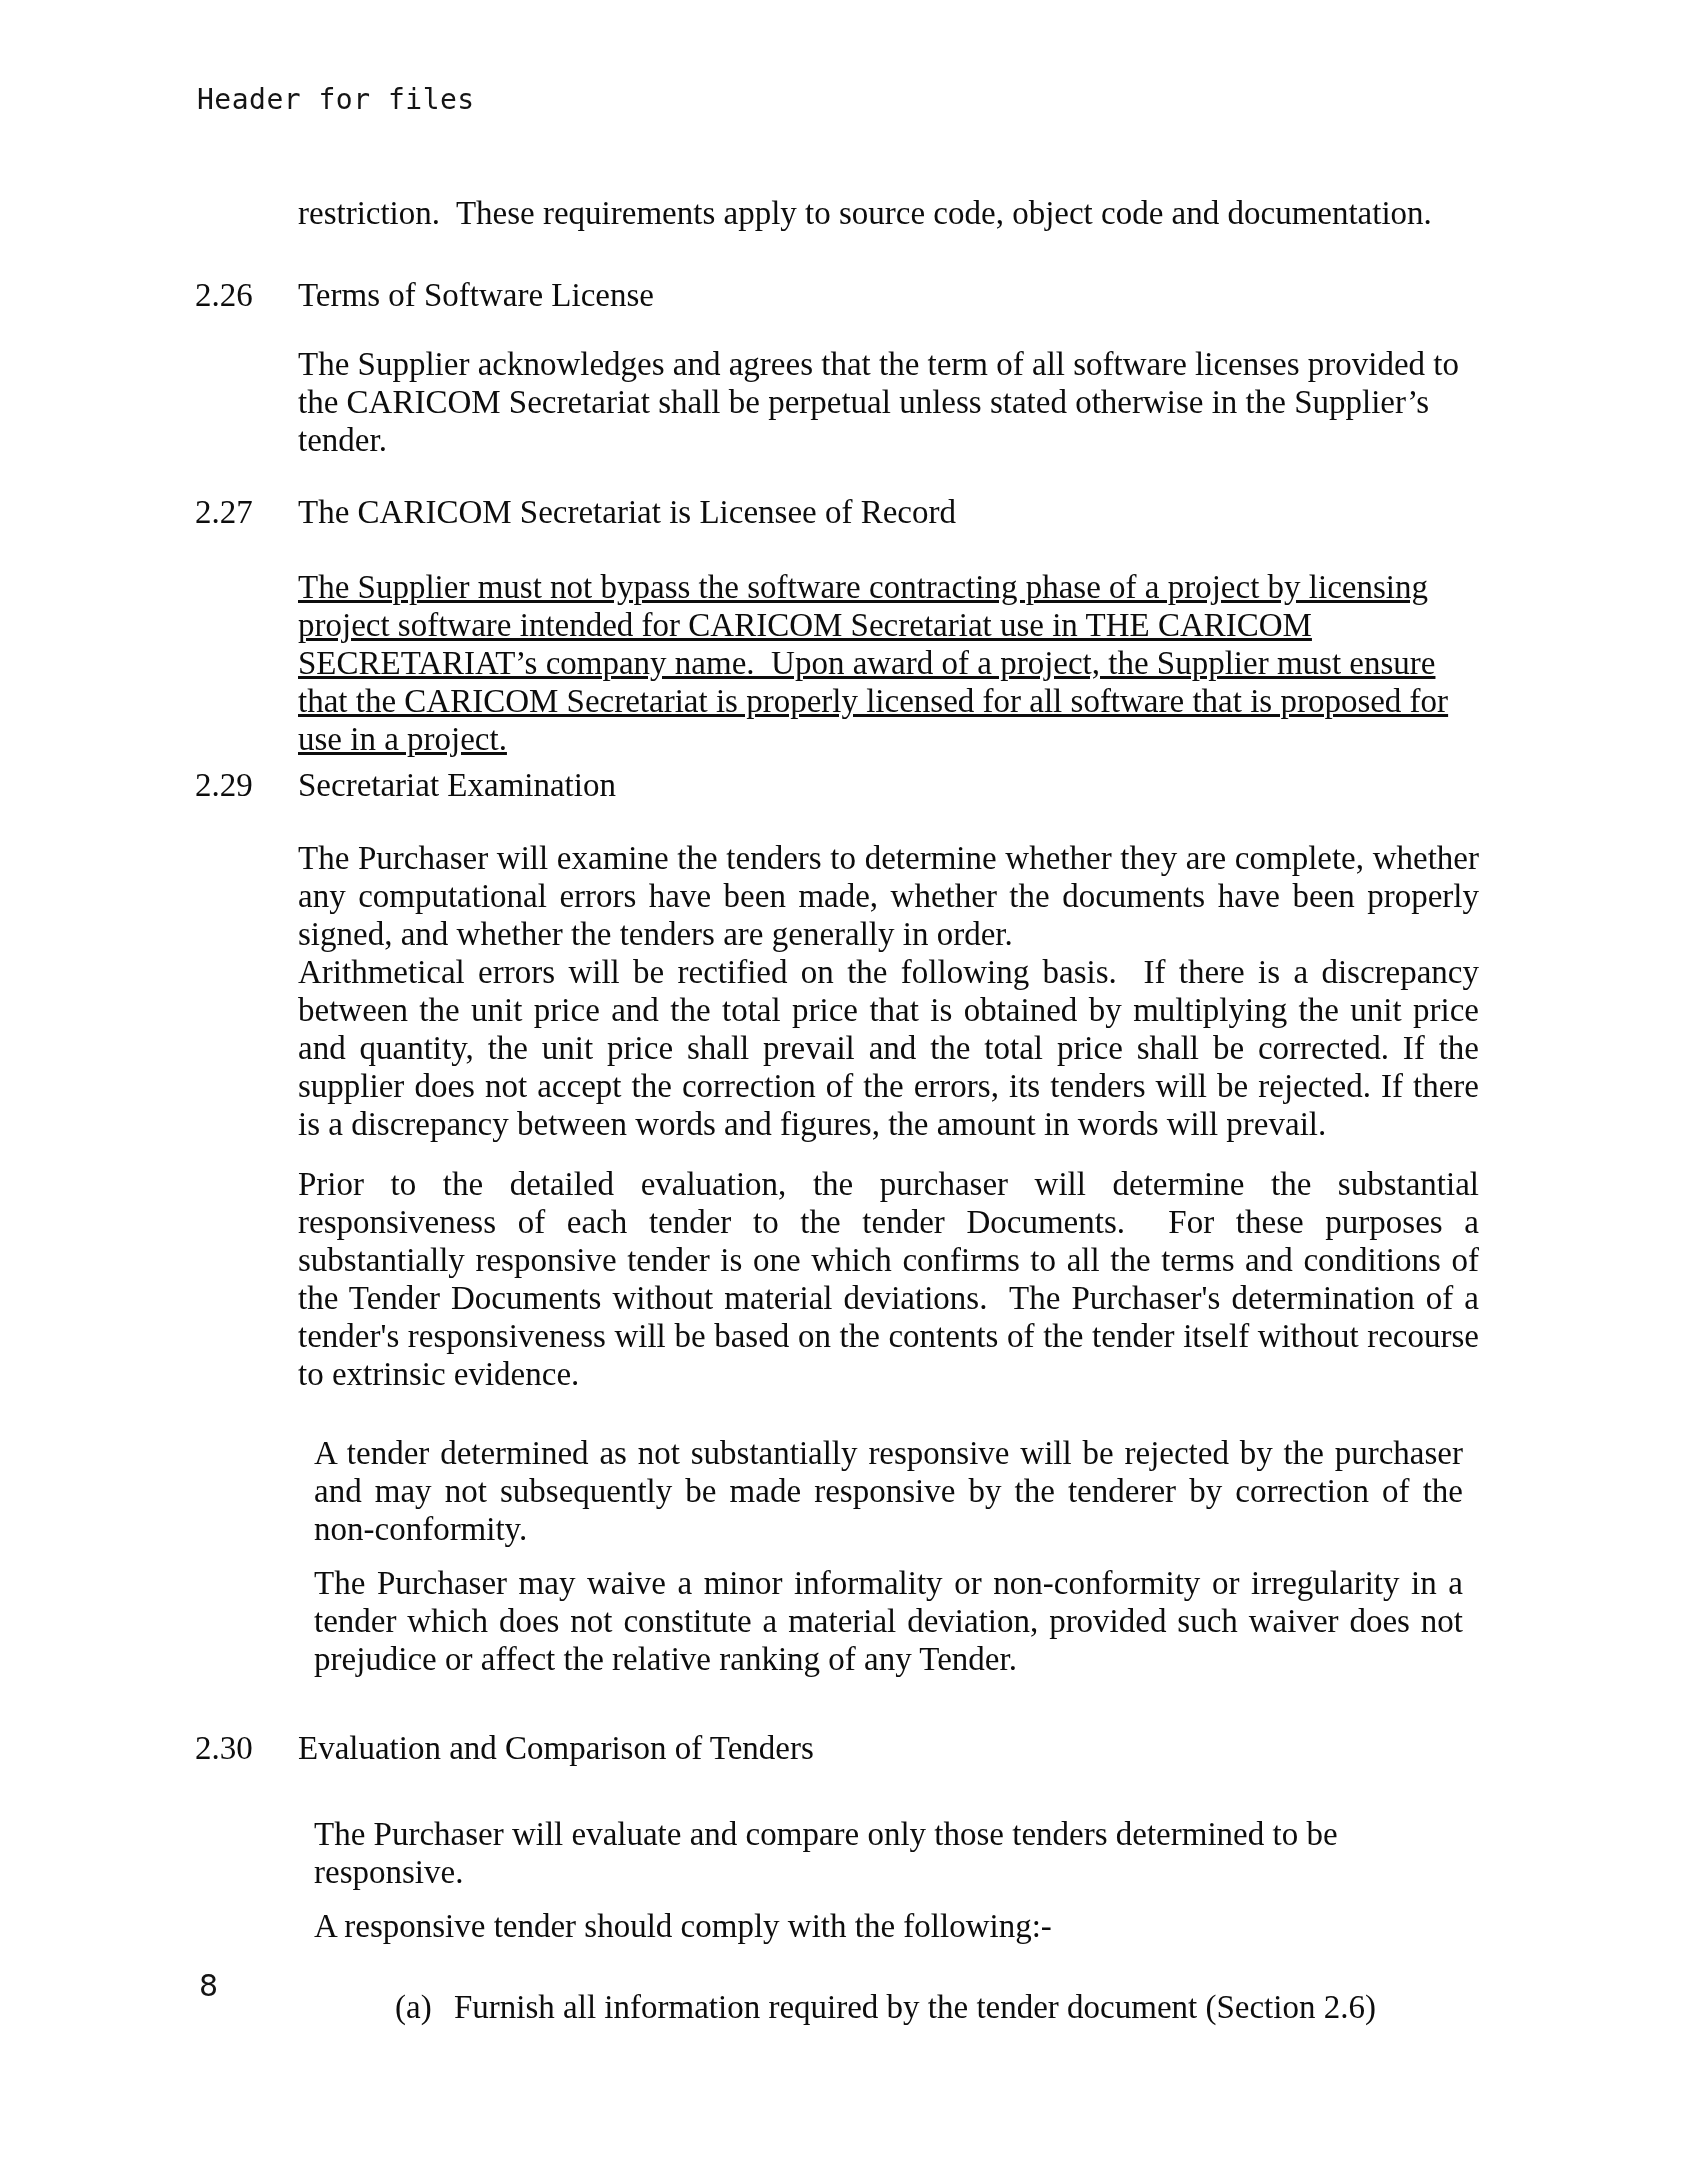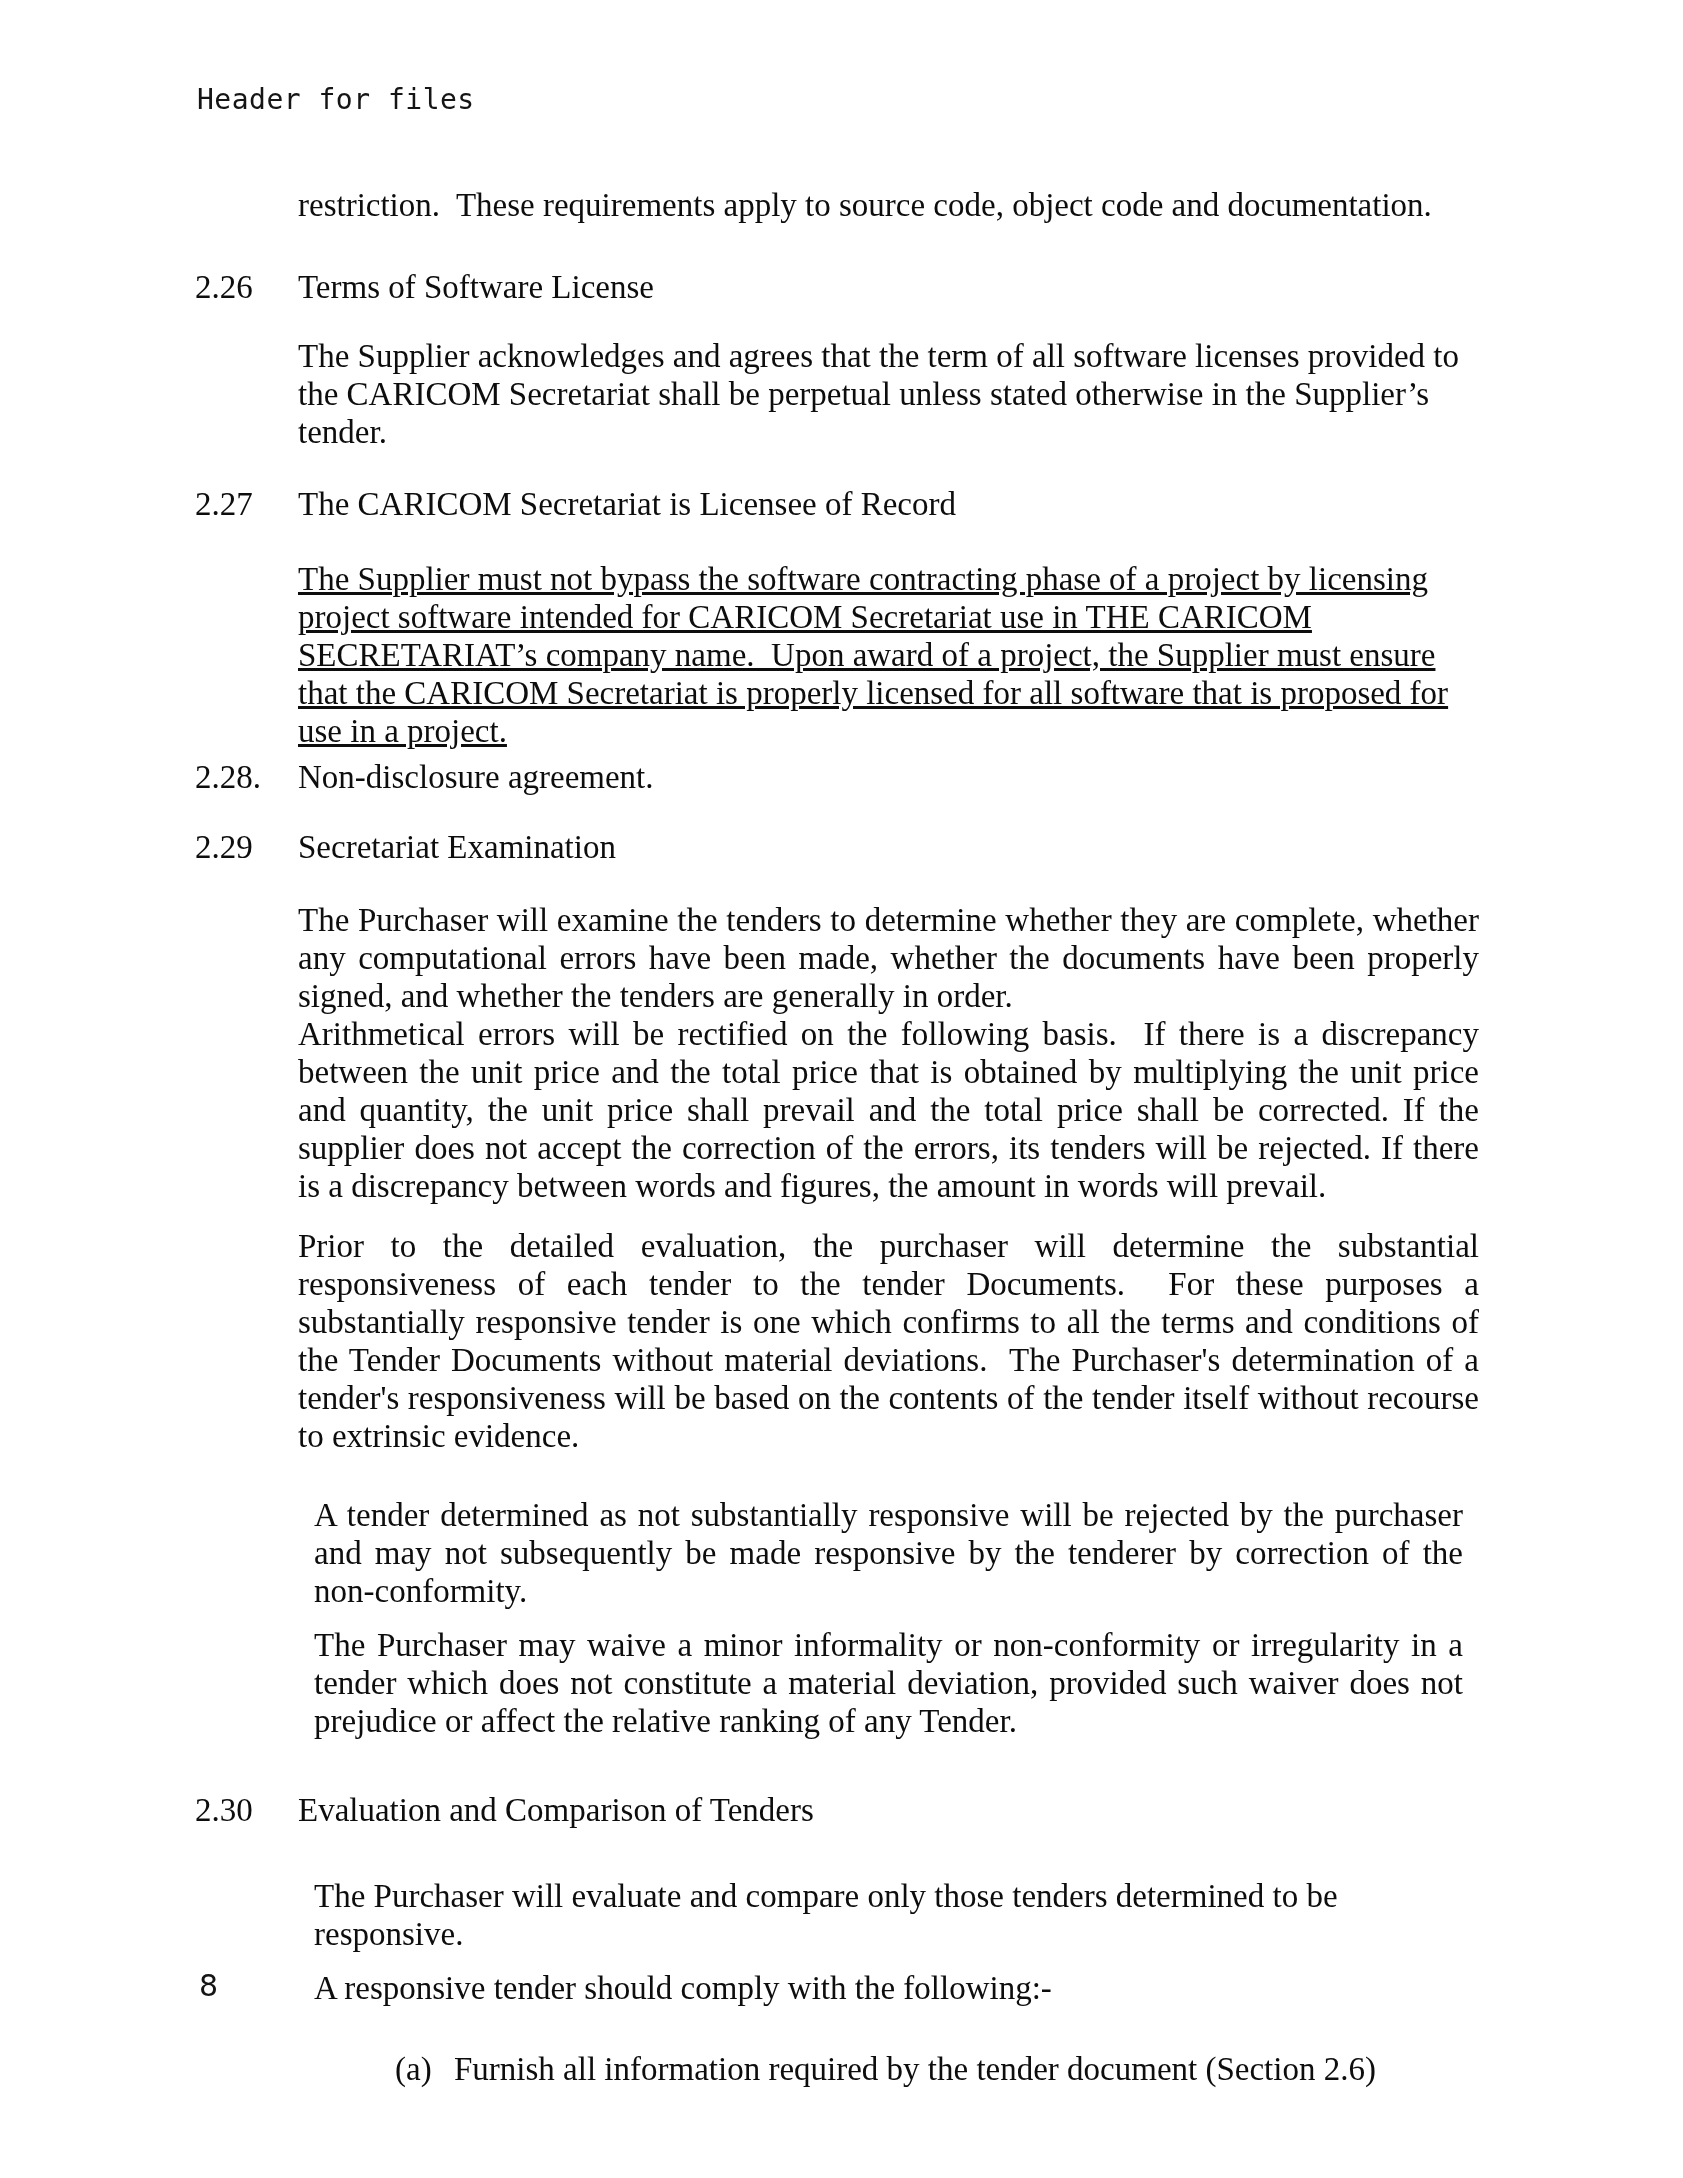--- a/index.html
+++ b/index.html
@@ -30,7 +30,7 @@
   .content {
     position: absolute;
     left: 195px;
-    top: 186px;
+    top: 194px;
     width: 1284px;
     font-size: 33px;
     line-height: 38px;

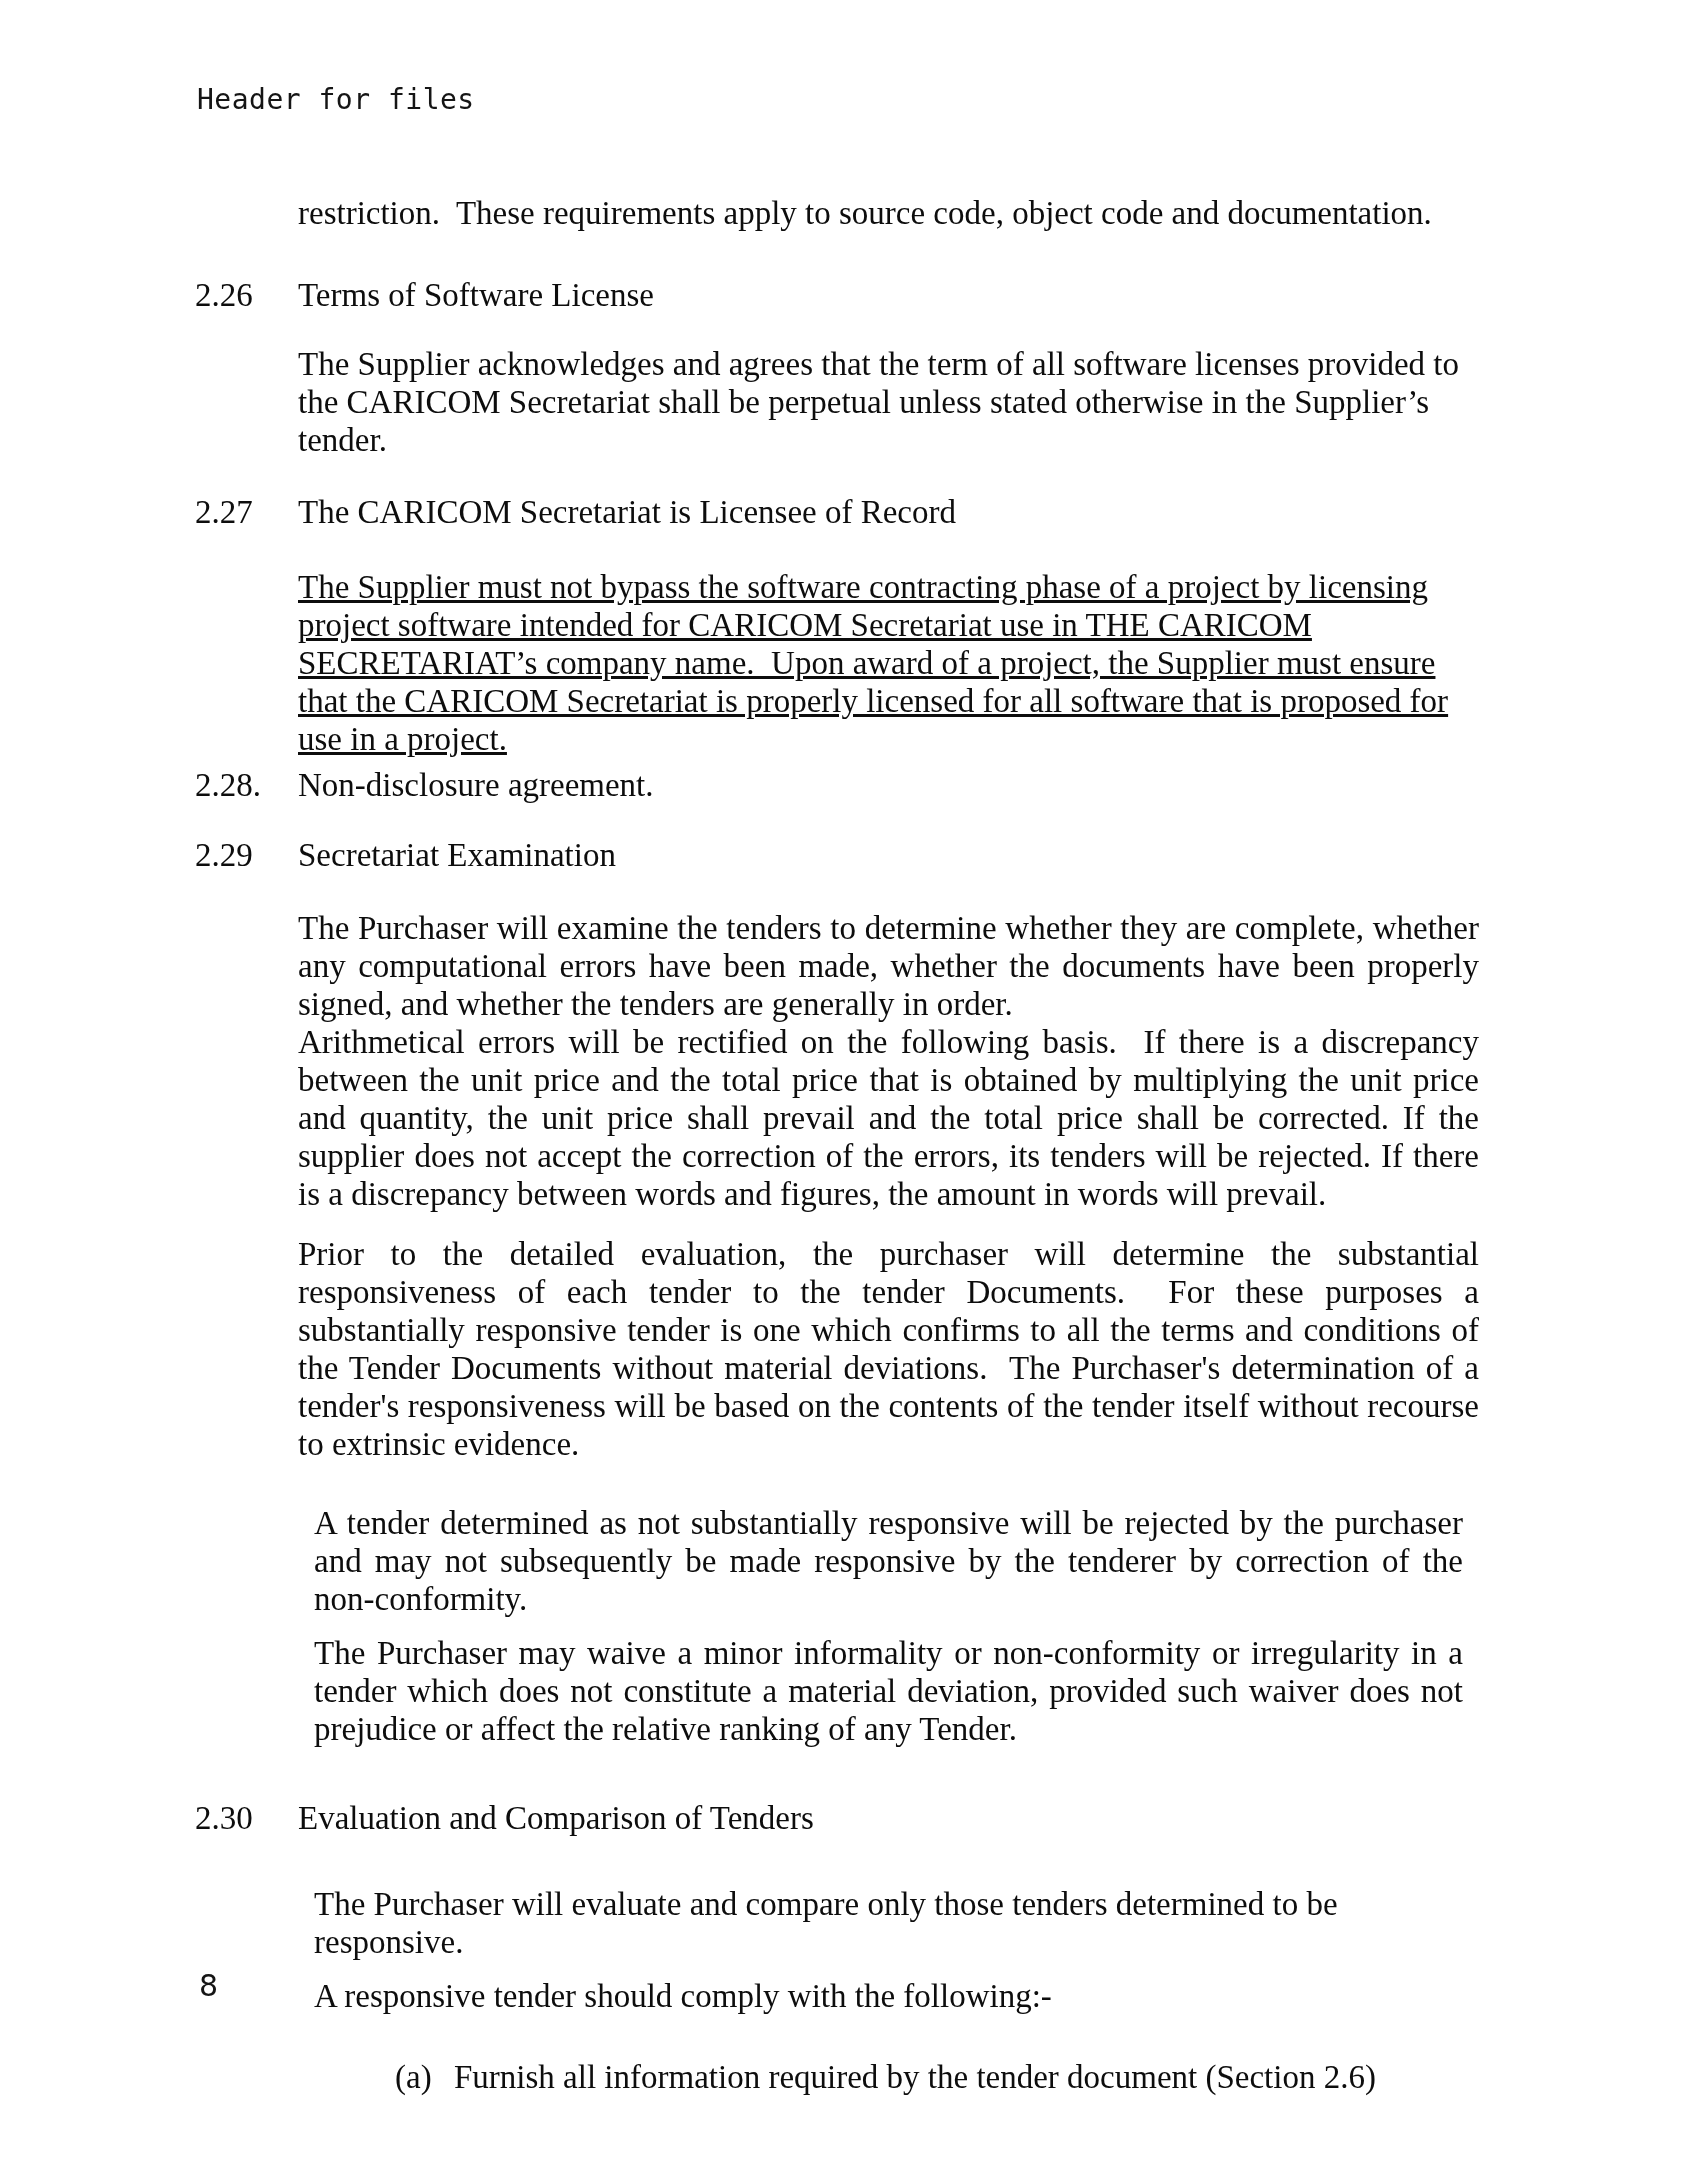--- a/index.html
+++ b/index.html
@@ -116,10 +116,6 @@
       <div class="para">The Supplier must not bypass the software contracting phase of a project by licensing project software intended for CARICOM Secretariat use in THE CARICOM SECRETARIAT’s company name.&nbsp; Upon award of a project, the Supplier must ensure that the CARICOM Secretariat is properly licensed for all software that is proposed for use in a project.</div>
     </div>
 
-    <div class="row mb-h28">
-      <div class="num">2.28.</div>
-      <div class="heading">Non-disclosure agreement.</div>
-    </div>
 
     <div class="row mb-h29">
       <div class="num">2.29</div>

